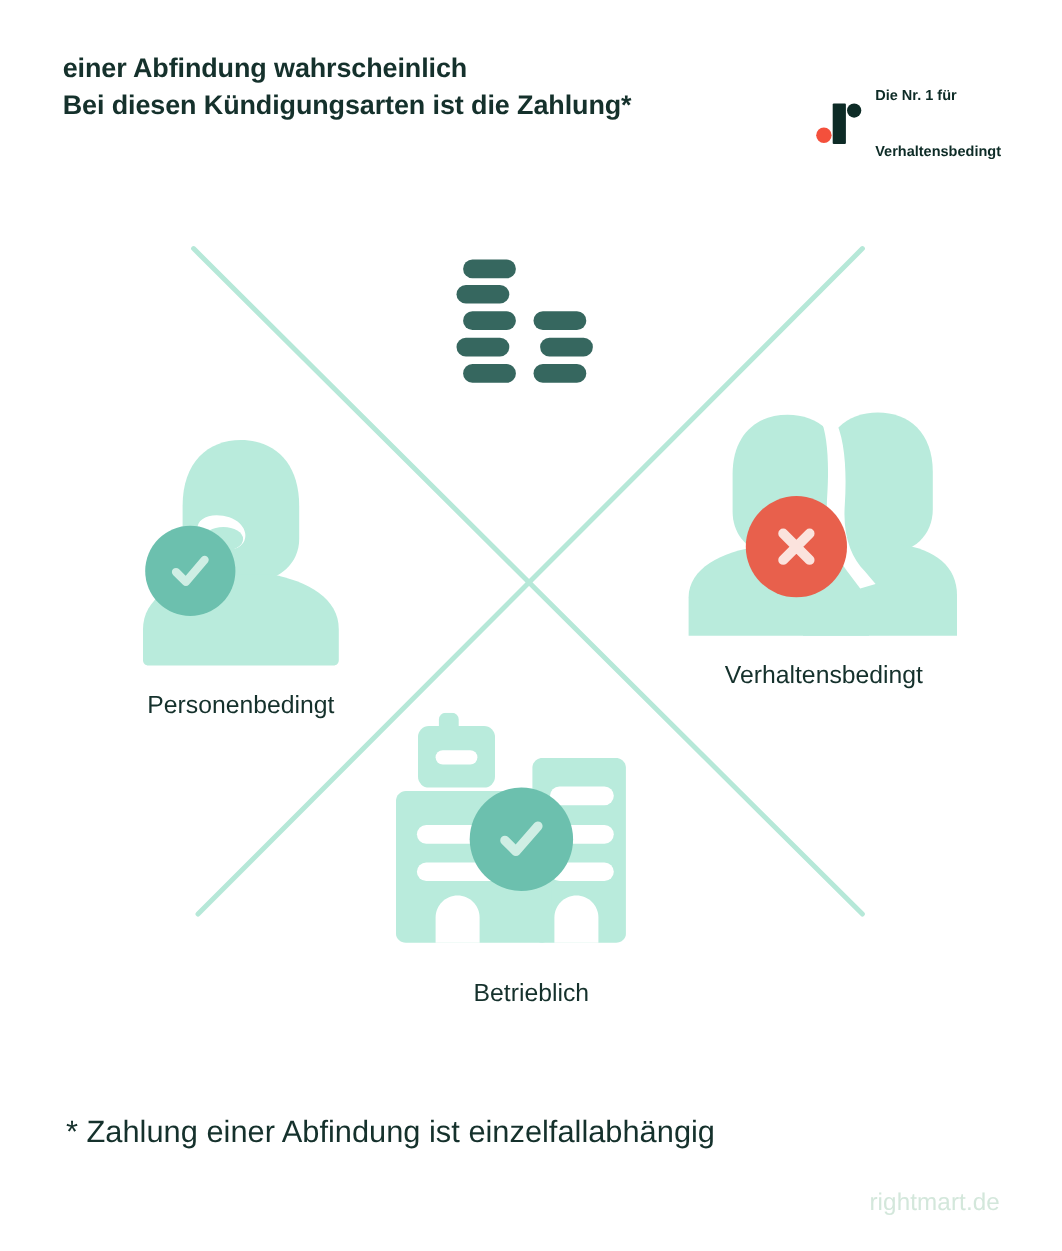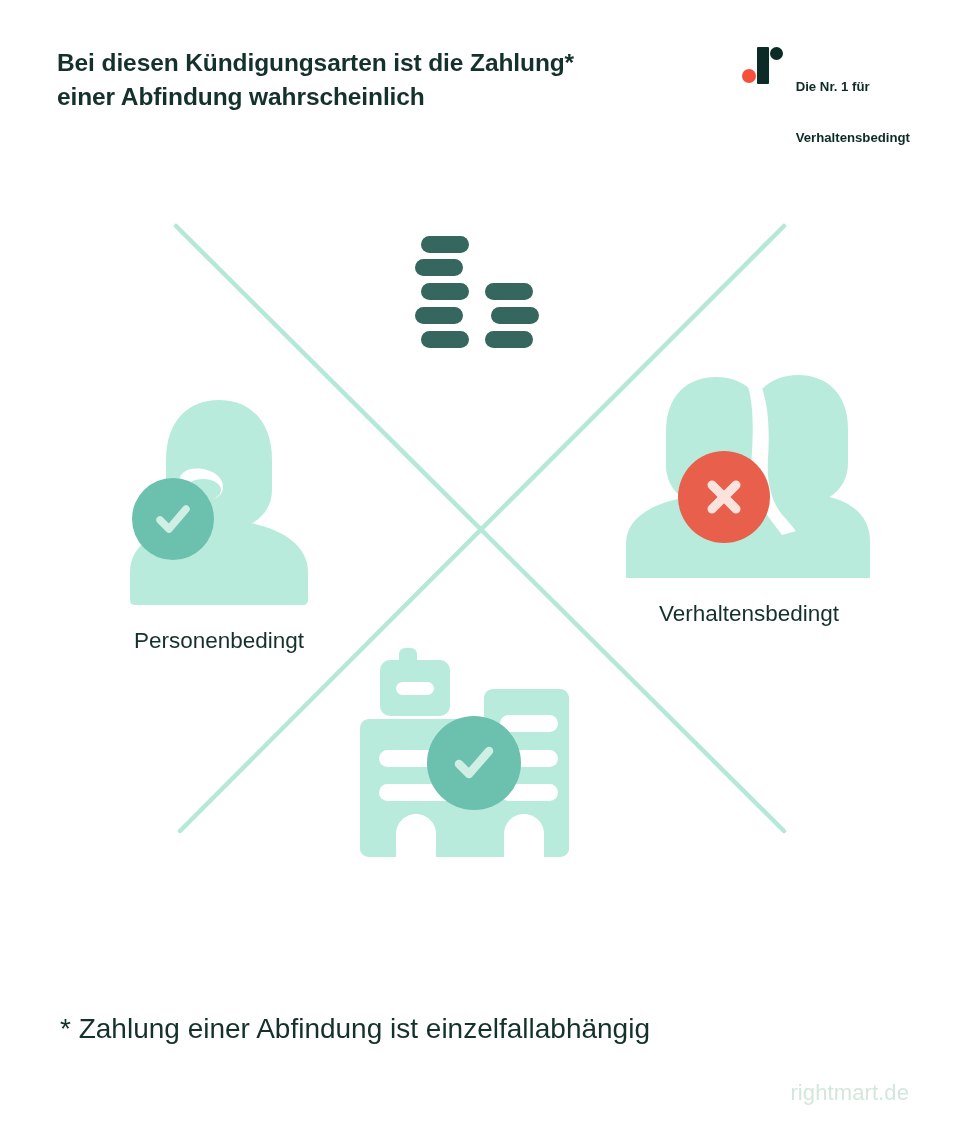--- a/index.html
+++ b/index.html
@@ -166,8 +166,8 @@
 </svg>
 
 <div id="header-title">
+  <span class="line">einer Abfindung wahrscheinlich</span>
   <span class="line">Bei diesen Kündigungsarten ist die Zahlung*</span>
-  <span class="line">einer Abfindung wahrscheinlich</span>
 </div>
 
 <div id="logo">

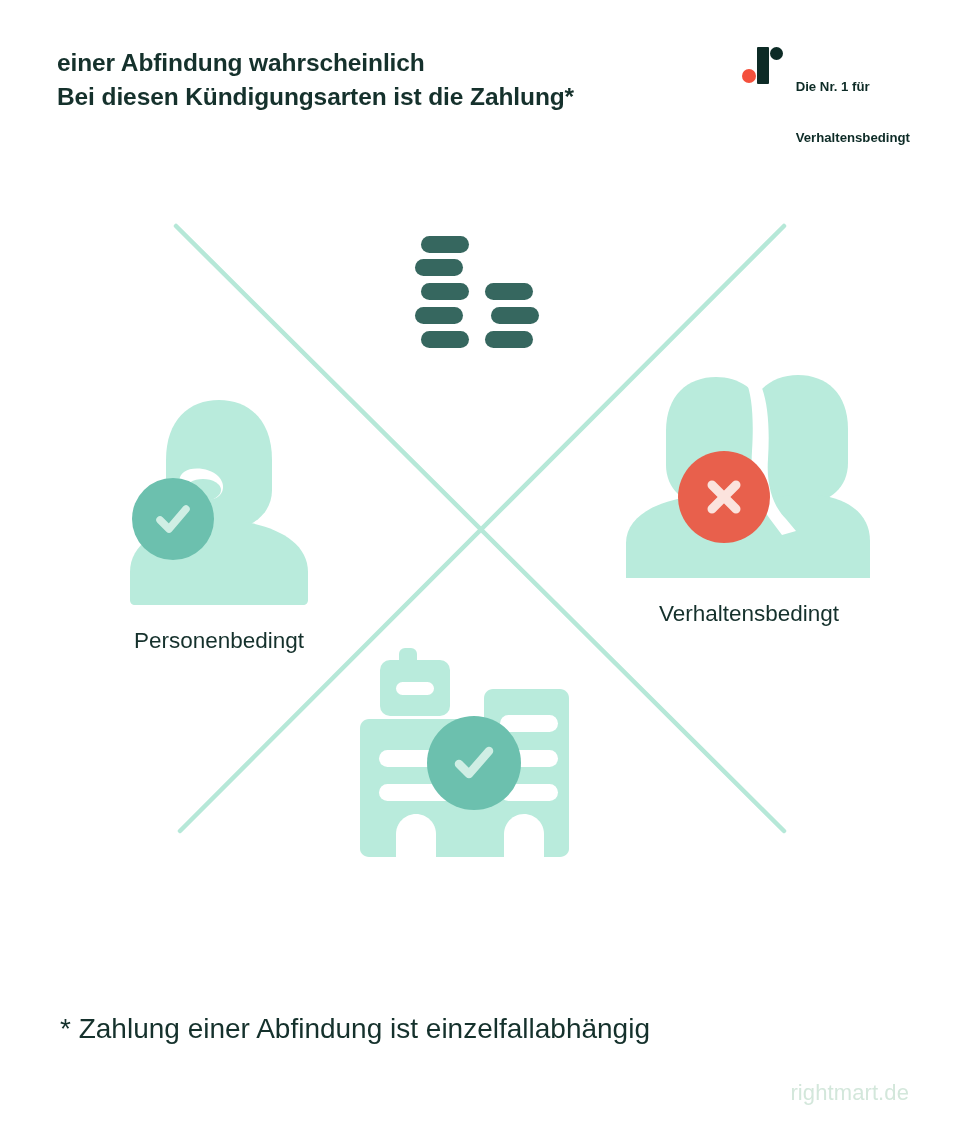--- a/index.html
+++ b/index.html
@@ -36,7 +36,7 @@
     right: 55px;
     top: 44px;
     display: flex;
-    align-items: flex-start;
+    align-items: center;
     gap: 11px;
   }
   #logo-mark {

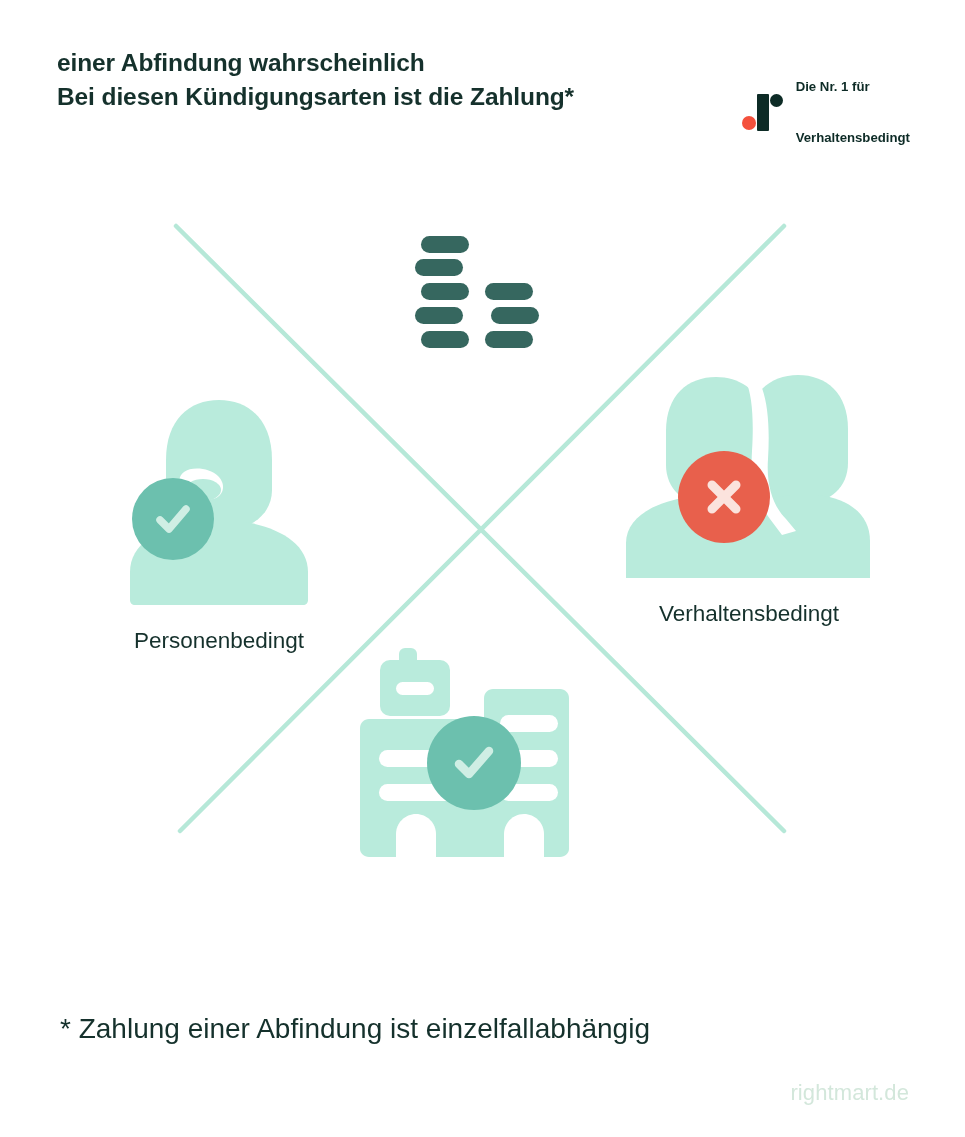--- a/index.html
+++ b/index.html
@@ -284,6 +284,7 @@
       </svg>
     </div>
   </div>
+  <div class="node-label">Betrieblich</div>
 </div>
 
 <div id="footnote">

